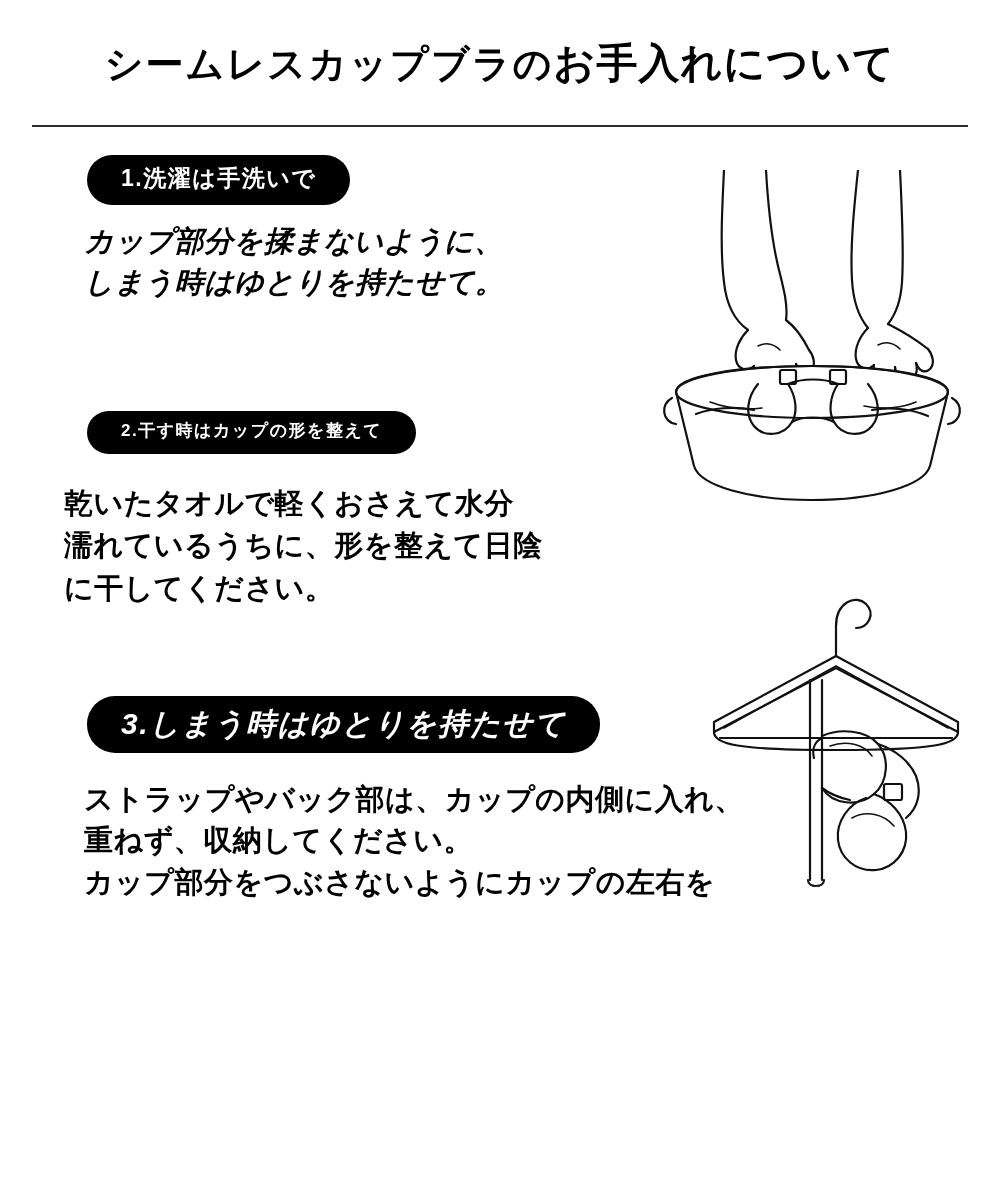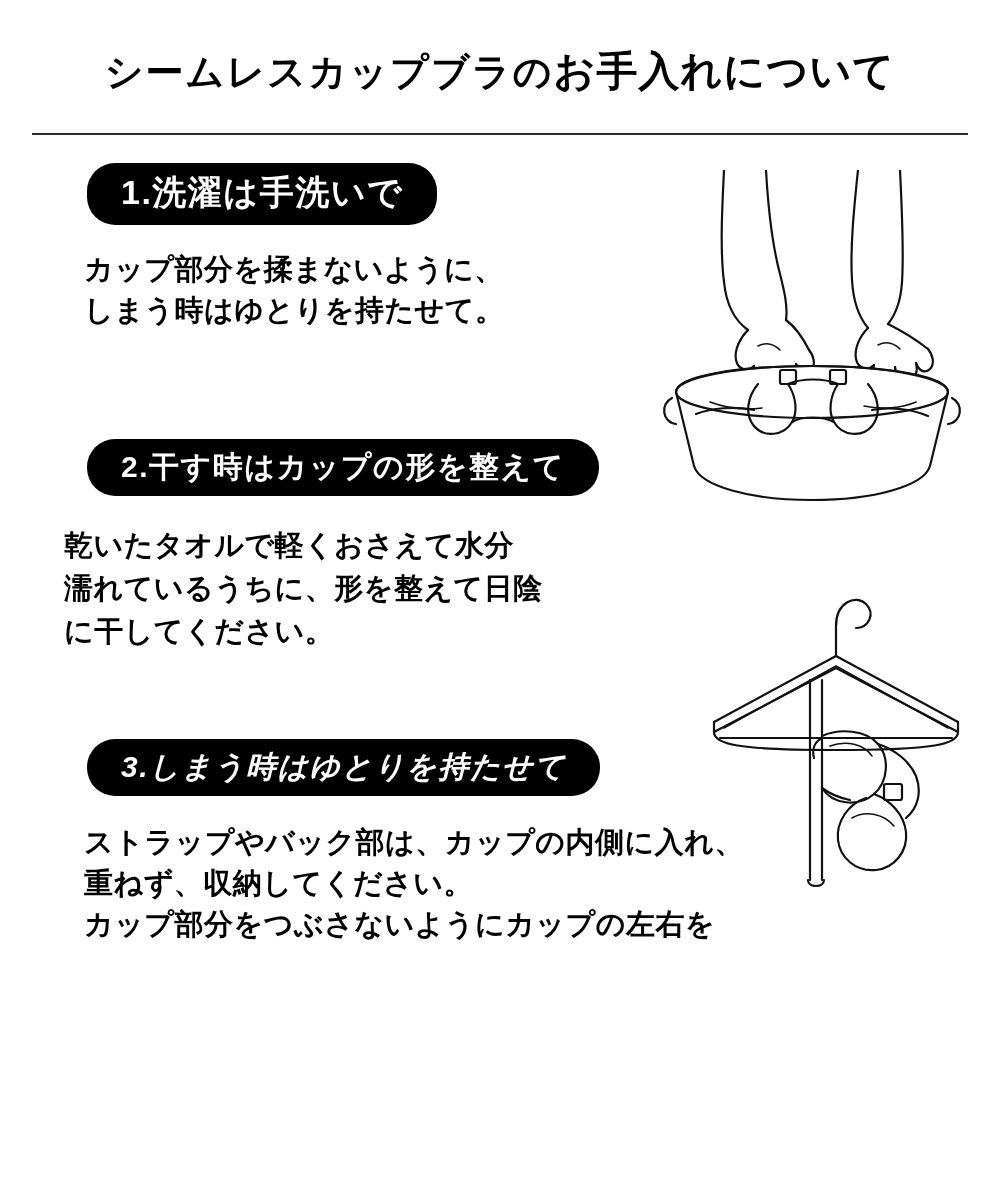--- a/index.html
+++ b/index.html
@@ -20,7 +20,7 @@
     height: 1097px;
     position: relative;
     box-sizing: border-box;
-    padding: 12px 32px;
+    padding: 4px 32px;
   }
 
   

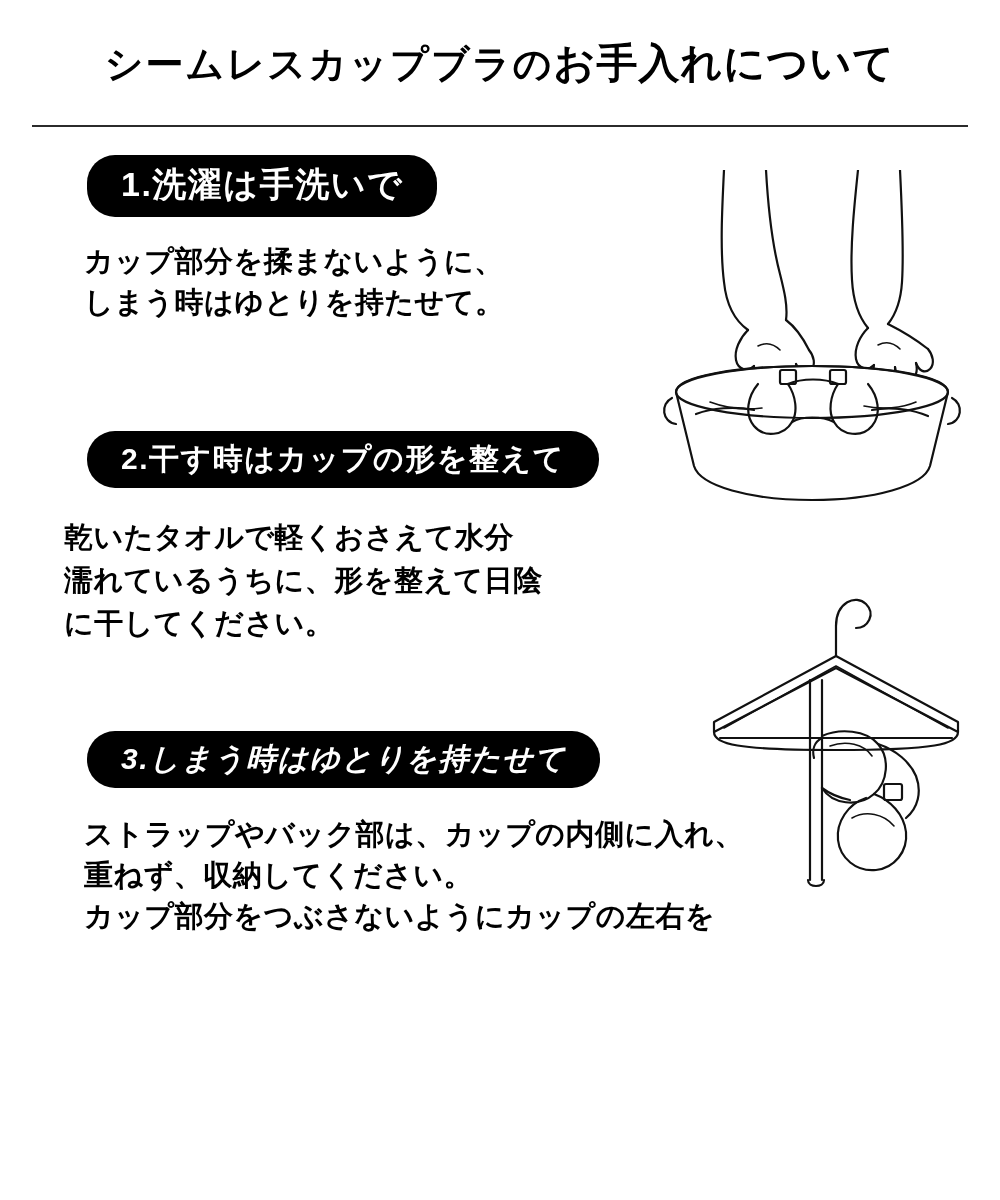--- a/index.html
+++ b/index.html
@@ -61,7 +61,7 @@
     background: #000000;
     color: #ffffff;
     border-radius: 28px;
-    font-size: 34px;
+    font-size: 23px;
     font-weight: 700;
     letter-spacing: 1.5px;
     padding: 11px 34px 13px 34px;

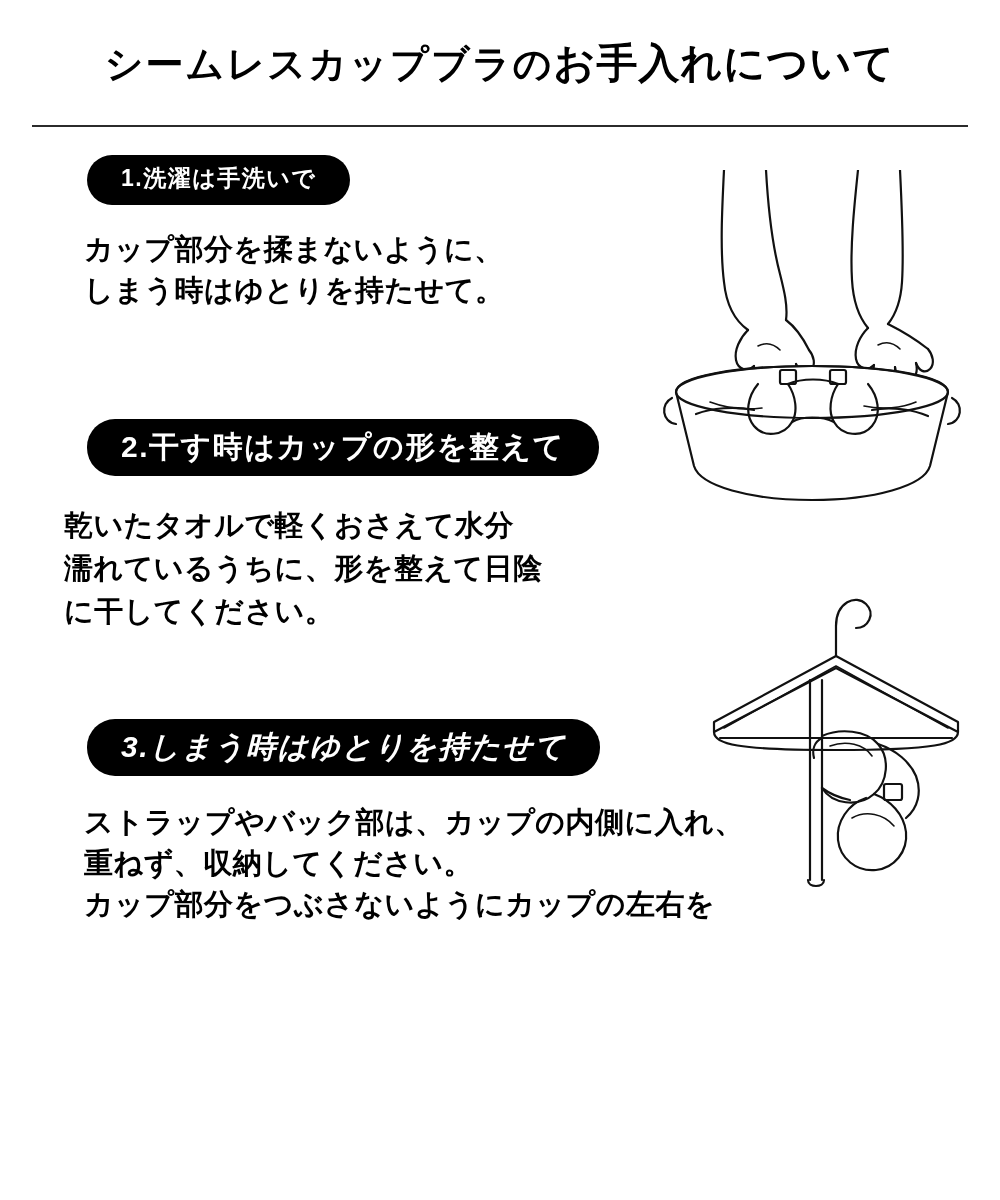--- a/index.html
+++ b/index.html
@@ -80,7 +80,7 @@
   
   #section-1 { margin-top: 28px; }
   #section-1 .pill { margin-left: 55px; }
-  #section-1 .body-text { margin: 24px 0 0 52px; }
+  #section-1 .body-text { margin: 16px 0 0 52px; font-style: italic; }
 
   
   #section-2 { margin-top: 108px; }

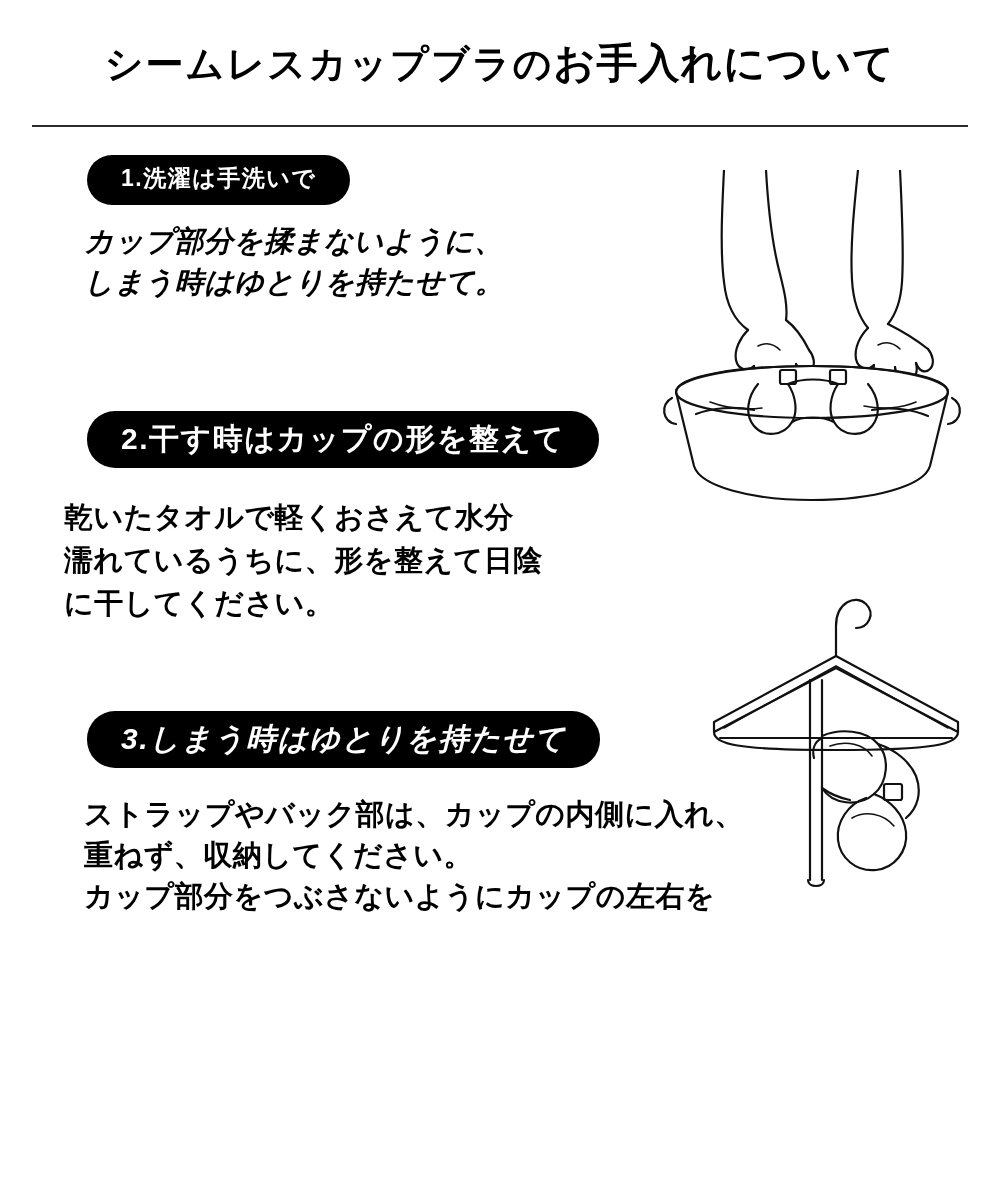--- a/index.html
+++ b/index.html
@@ -84,7 +84,7 @@
 
   
   #section-2 { margin-top: 108px; }
-  #section-2 .pill { margin-left: 55px; font-size: 30px;}
+  #section-2 .pill { margin-left: 55px; font-size: 17px;}
   #section-2 .text-block {
     margin: 28px 0 0 32px;
     width: 540px;

